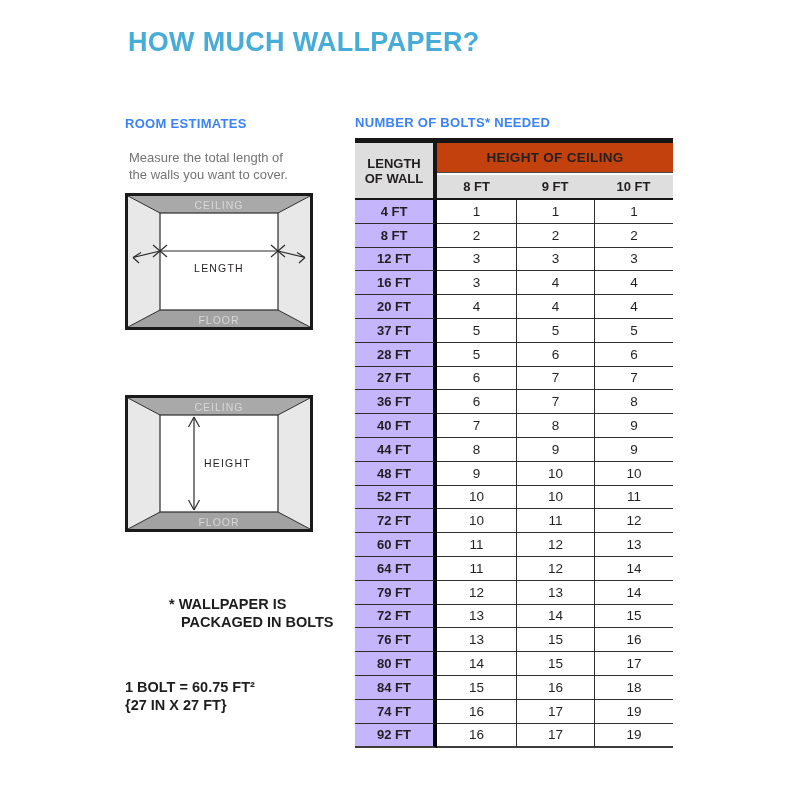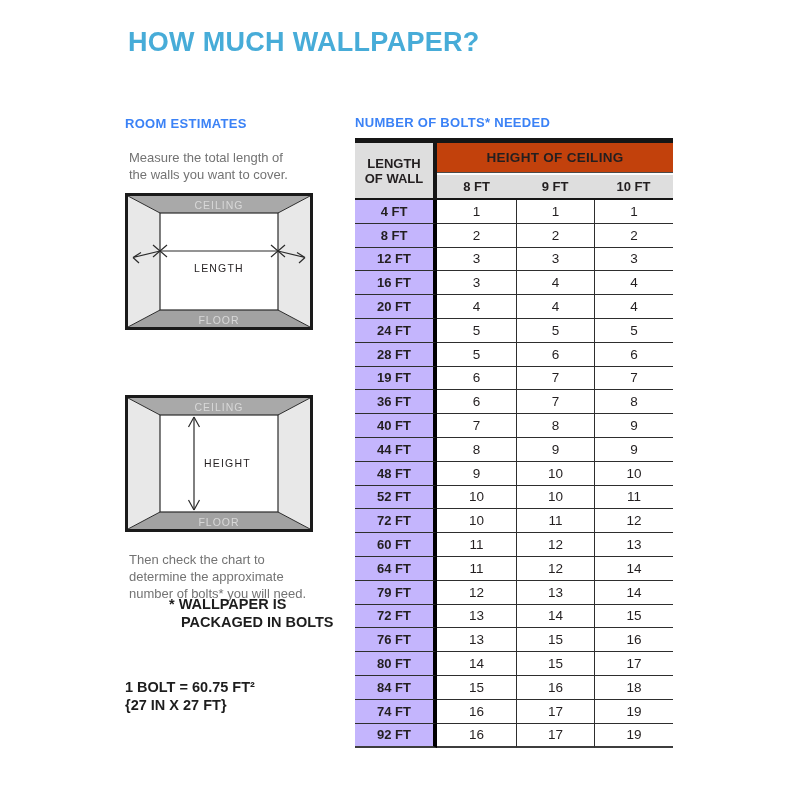--- a/index.html
+++ b/index.html
@@ -237,7 +237,7 @@
           <td>4</td>
         </tr>
         <tr>
-          <th>24 FT</th>
+          <th>37 FT</th>
           <td>5</td>
           <td>5</td>
           <td>5</td>

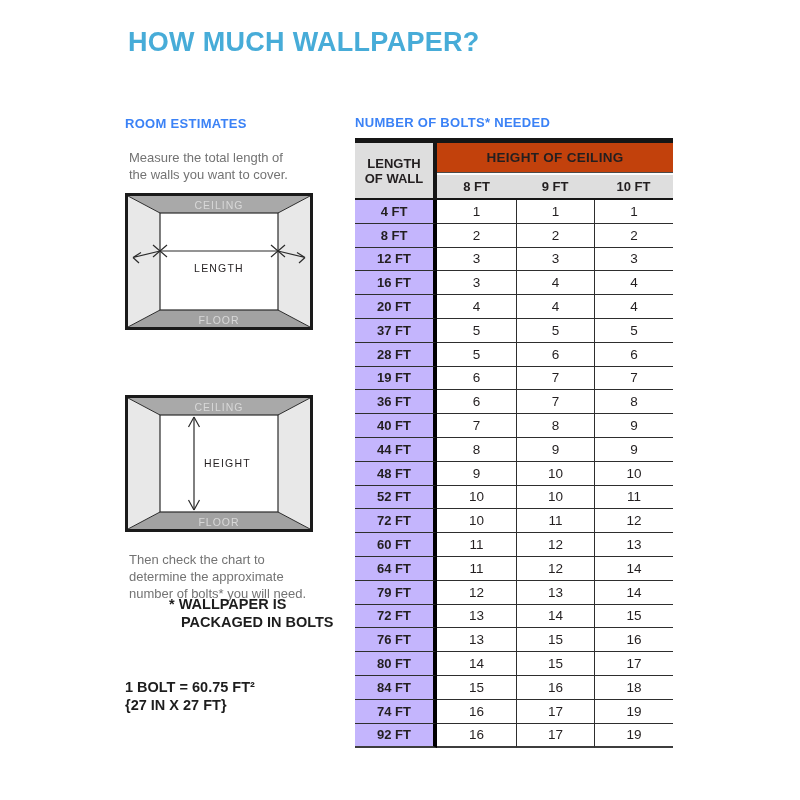--- a/index.html
+++ b/index.html
@@ -249,7 +249,7 @@
           <td>6</td>
         </tr>
         <tr>
-          <th>19 FT</th>
+          <th>27 FT</th>
           <td>6</td>
           <td>7</td>
           <td>7</td>

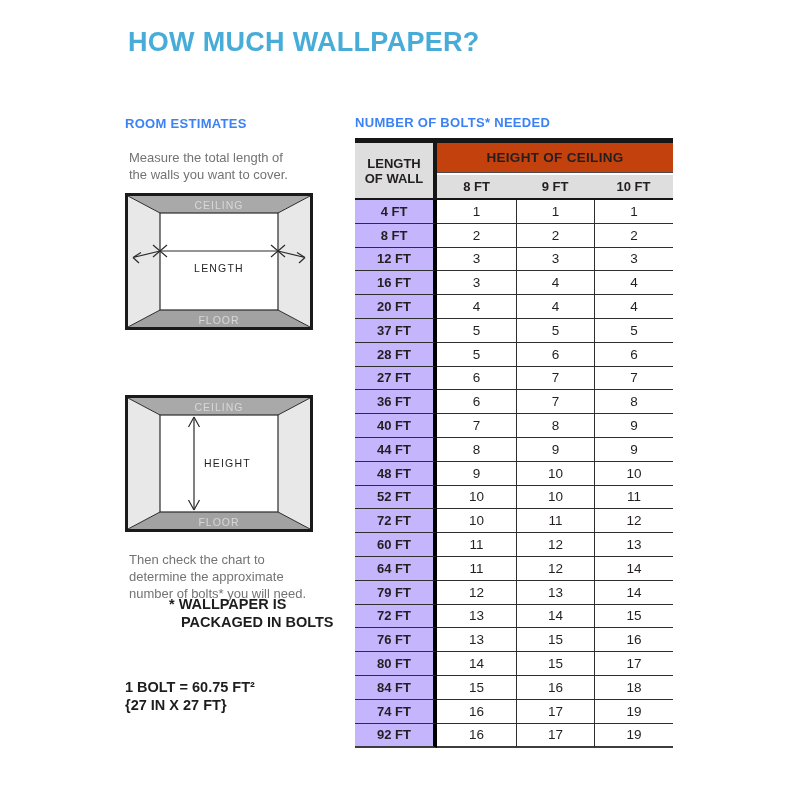--- a/index.html
+++ b/index.html
@@ -174,9 +174,6 @@
     <text class="measure-label" x="79" y="72">HEIGHT</text>
   </svg>
 
-  <p class="body-text pos-step3">Then check the chart to
-determine the approximate
-number of bolts* you will need.</p>
 
   <p class="foot-text pos-footnote">* WALLPAPER IS
 PACKAGED IN BOLTS</p>

